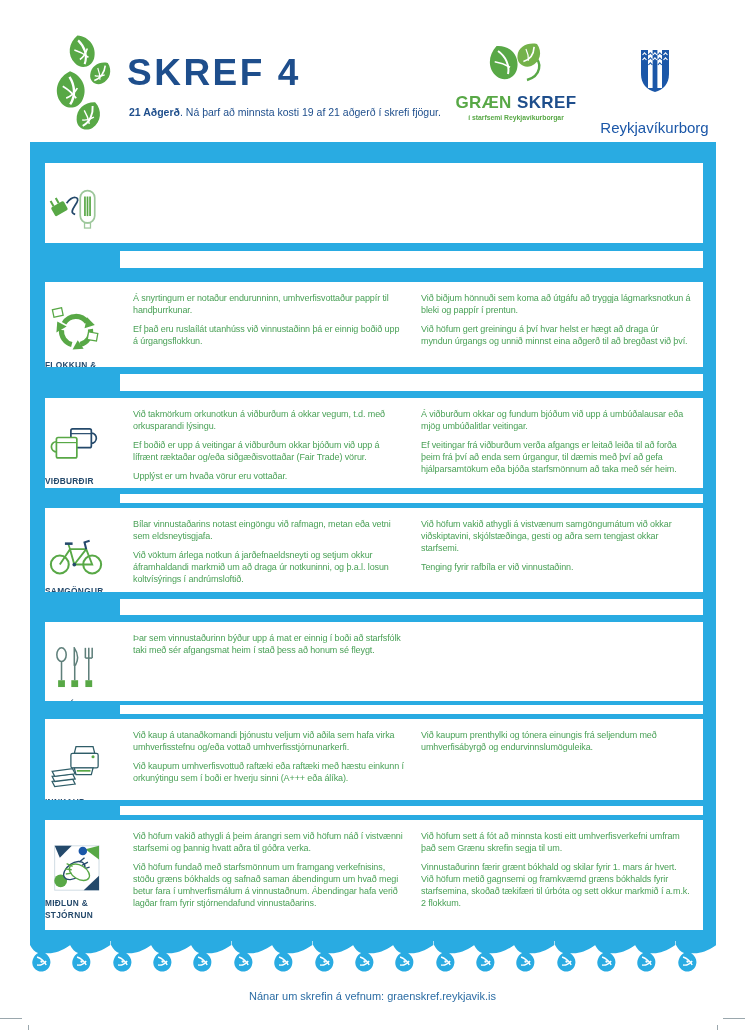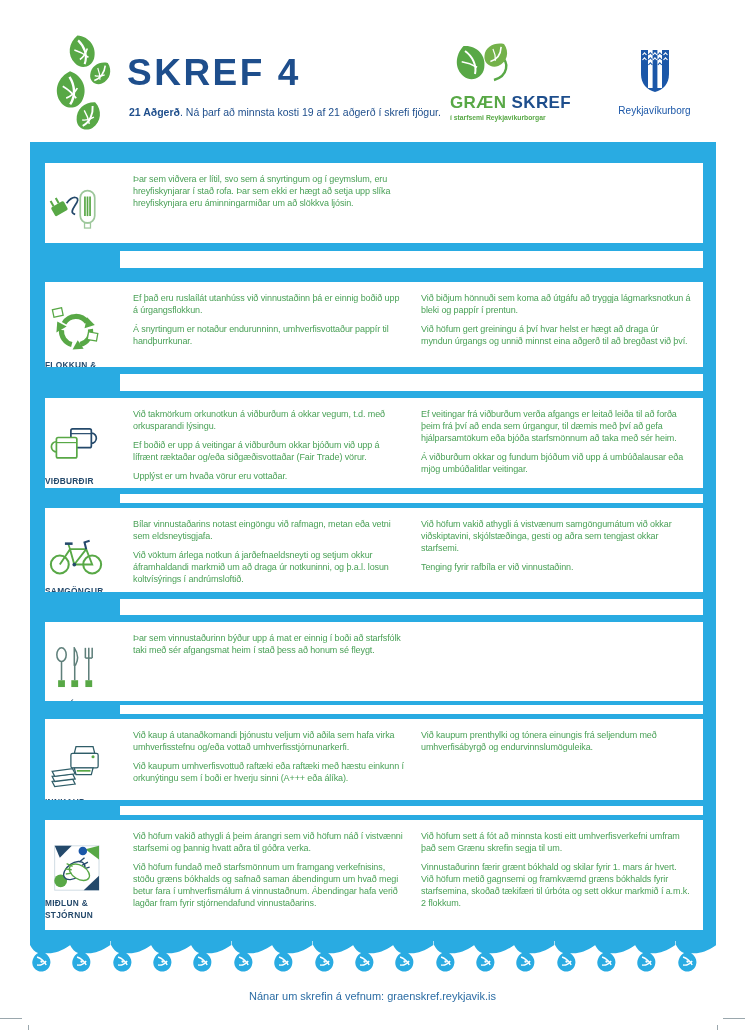--- a/index.html
+++ b/index.html
@@ -17,7 +17,7 @@
          letter-spacing:2.5px;color:var(--title);}
   .subtitle{position:absolute;left:129px;top:106px;margin:0;font-size:10.5px;color:var(--title);}
   .subtitle b{font-weight:700;margin-top:18px;}
-  .gs-logo{position:absolute;left:450px;top:40px;width:132px;text-align:left;}
+  .gs-logo{position:absolute;left:450px;top:40px;width:132px;text-align:center;}
   .gs-leaves svg{width:66px;height:48px;}
   .gs-text{font-size:17px;font-weight:700;letter-spacing:.4px;margin-top:1px;white-space:nowrap;}
   .gs-green{color:var(--logogreen);}

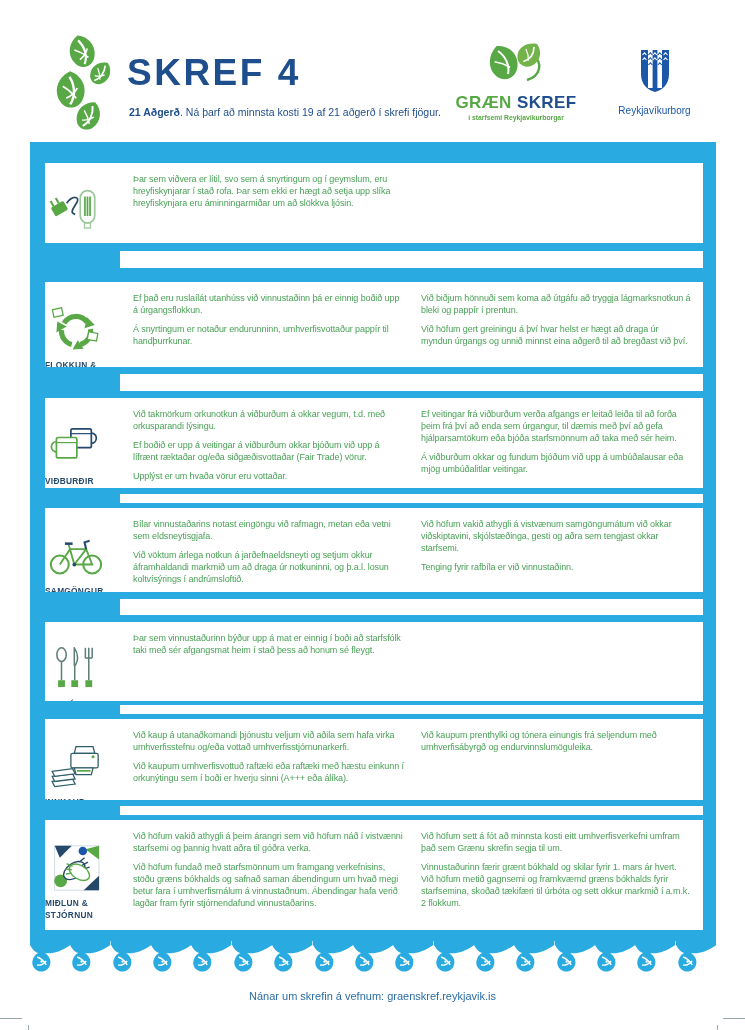--- a/index.html
+++ b/index.html
@@ -25,7 +25,7 @@
   .gs-tag{font-size:6.8px;font-weight:700;color:var(--logogreen);margin-top:1px;}
   .rvk{position:absolute;left:592px;top:50px;width:125px;text-align:center;}
   .rvk svg{width:30px;height:42px;}
-  .rvk-text{font-size:10px;color:var(--city);margin-top:9px;}
+  .rvk-text{font-size:15px;color:var(--city);margin-top:23px;}
 
   
   .panel{position:absolute;left:30px;top:142px;width:686px;height:799px;background:var(--cyan);}

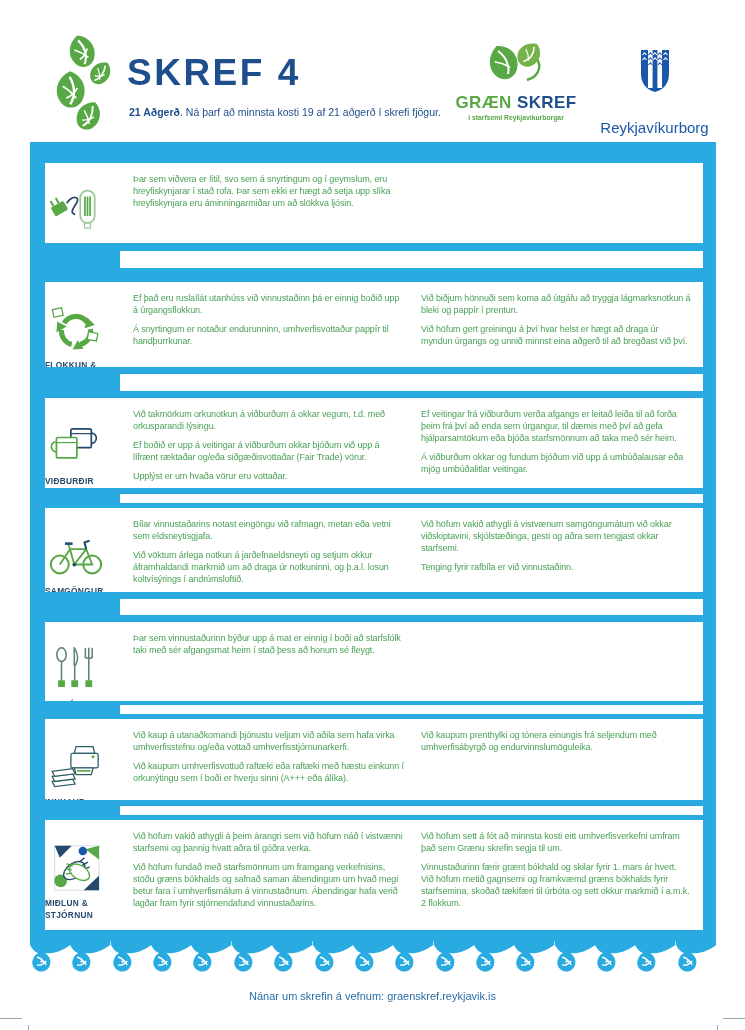--- a/index.html
+++ b/index.html
@@ -155,9 +155,6 @@
 &amp; HÚSHITUN</div>
     </div>
     <div class="cols">
-          <div class="col left">
-            <p>Þar sem viðvera er lítil, svo sem á snyrtingum og í geymslum, eru hreyfiskynjarar í stað rofa. Þar sem ekki er hægt að setja upp slíka hreyfiskynjara eru áminningarmiðar um að slökkva ljósin.</p>
-          </div>
           <div class="col right"></div>
         </div>
   </section>

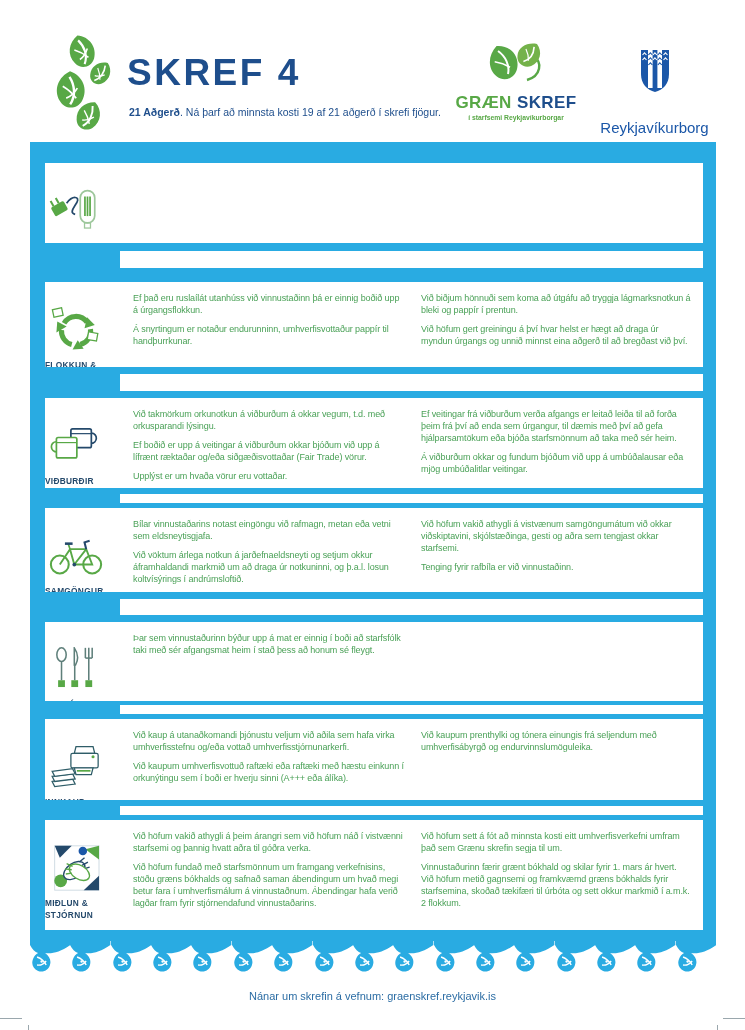--- a/index.html
+++ b/index.html
@@ -180,8 +180,8 @@
     </div>
     <div class="cols">
           <div class="col left">
+            <p>Á snyrtingum er notaður endurunninn, umhverfisvottaður pappír til handþurrkunar.</p>
             <p>Ef það eru ruslaílát utanhúss við vinnustaðinn þá er einnig boðið upp á úrgangsflokkun.</p>
-            <p>Á snyrtingum er notaður endurunninn, umhverfisvottaður pappír til handþurrkunar.</p>
           </div>
           <div class="col right">
             <p>Við biðjum hönnuði sem koma að útgáfu að tryggja lágmarksnotkun á bleki og pappír í prentun.</p>

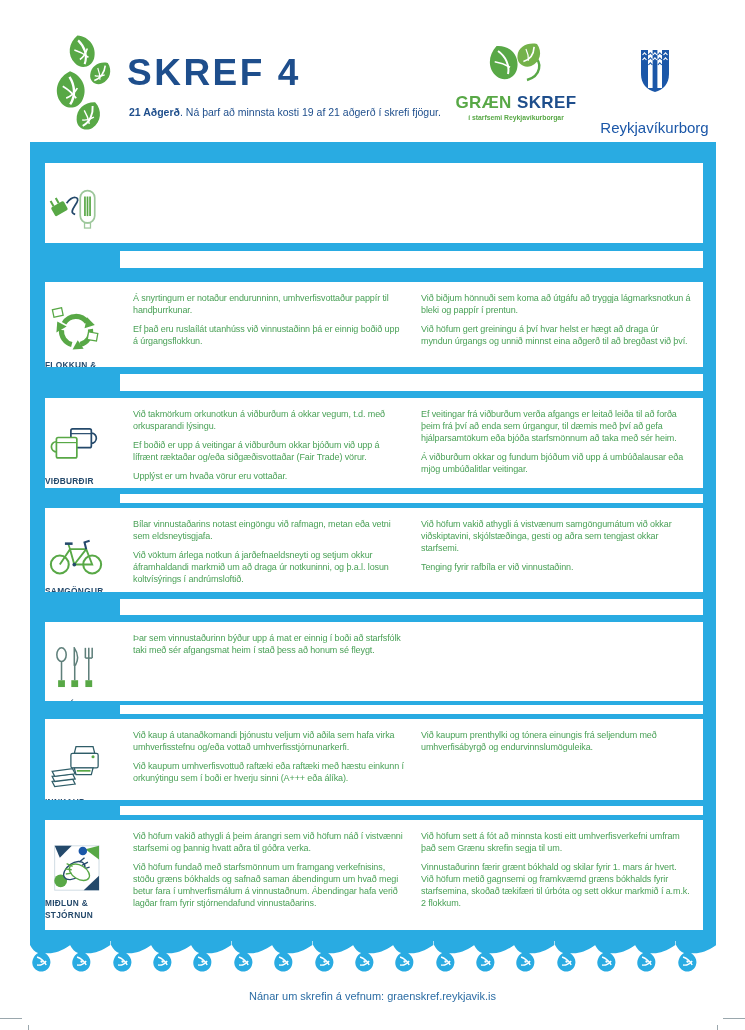--- a/index.html
+++ b/index.html
@@ -210,8 +210,8 @@
             <p>Upplýst er um hvaða vörur eru vottaðar.</p>
           </div>
           <div class="col right">
+            <p>Á viðburðum okkar og fundum bjóðum við upp á umbúðalausar eða mjög umbúðalitlar veitingar.</p>
             <p>Ef veitingar frá viðburðum verða afgangs er leitað leiða til að forða þeim frá því að enda sem úrgangur, til dæmis með því að gefa hjálparsamtökum eða bjóða starfsmönnum að taka með sér heim.</p>
-            <p>Á viðburðum okkar og fundum bjóðum við upp á umbúðalausar eða mjög umbúðalitlar veitingar.</p>
           </div>
         </div>
   </section>

